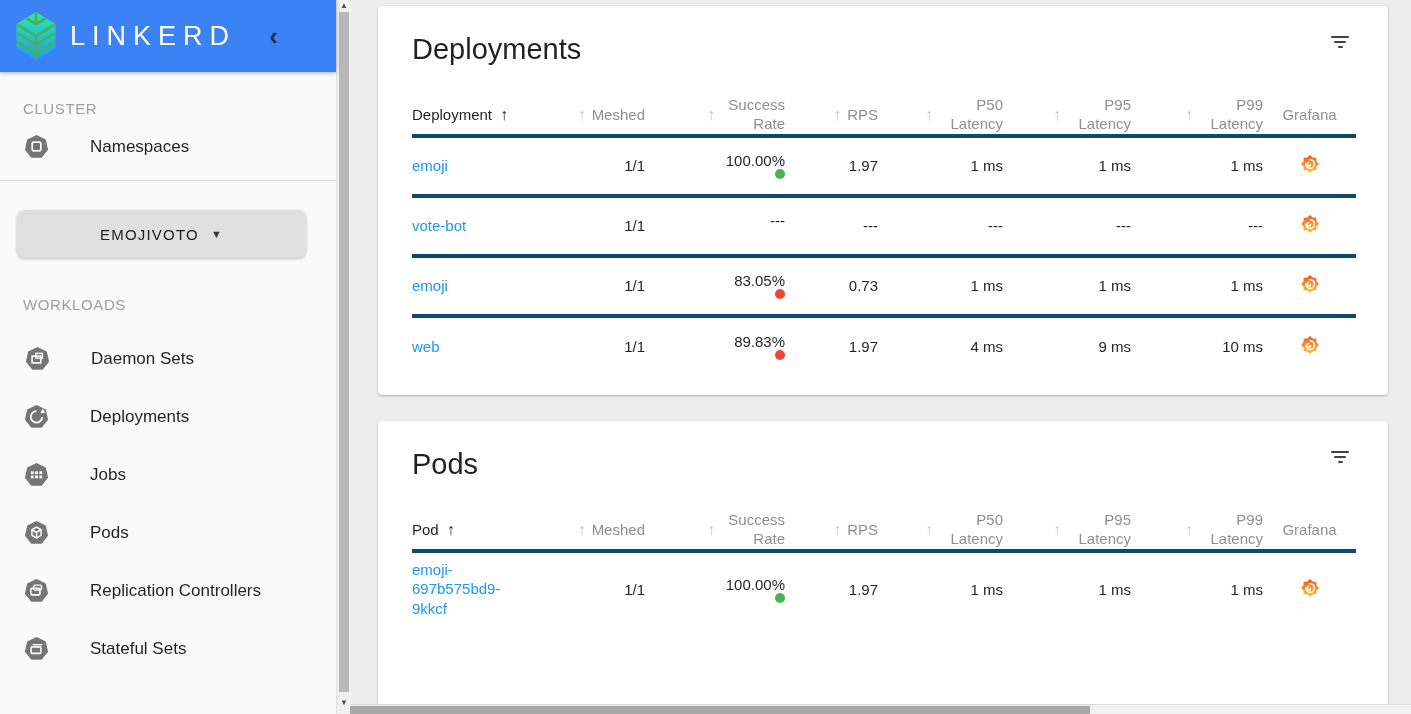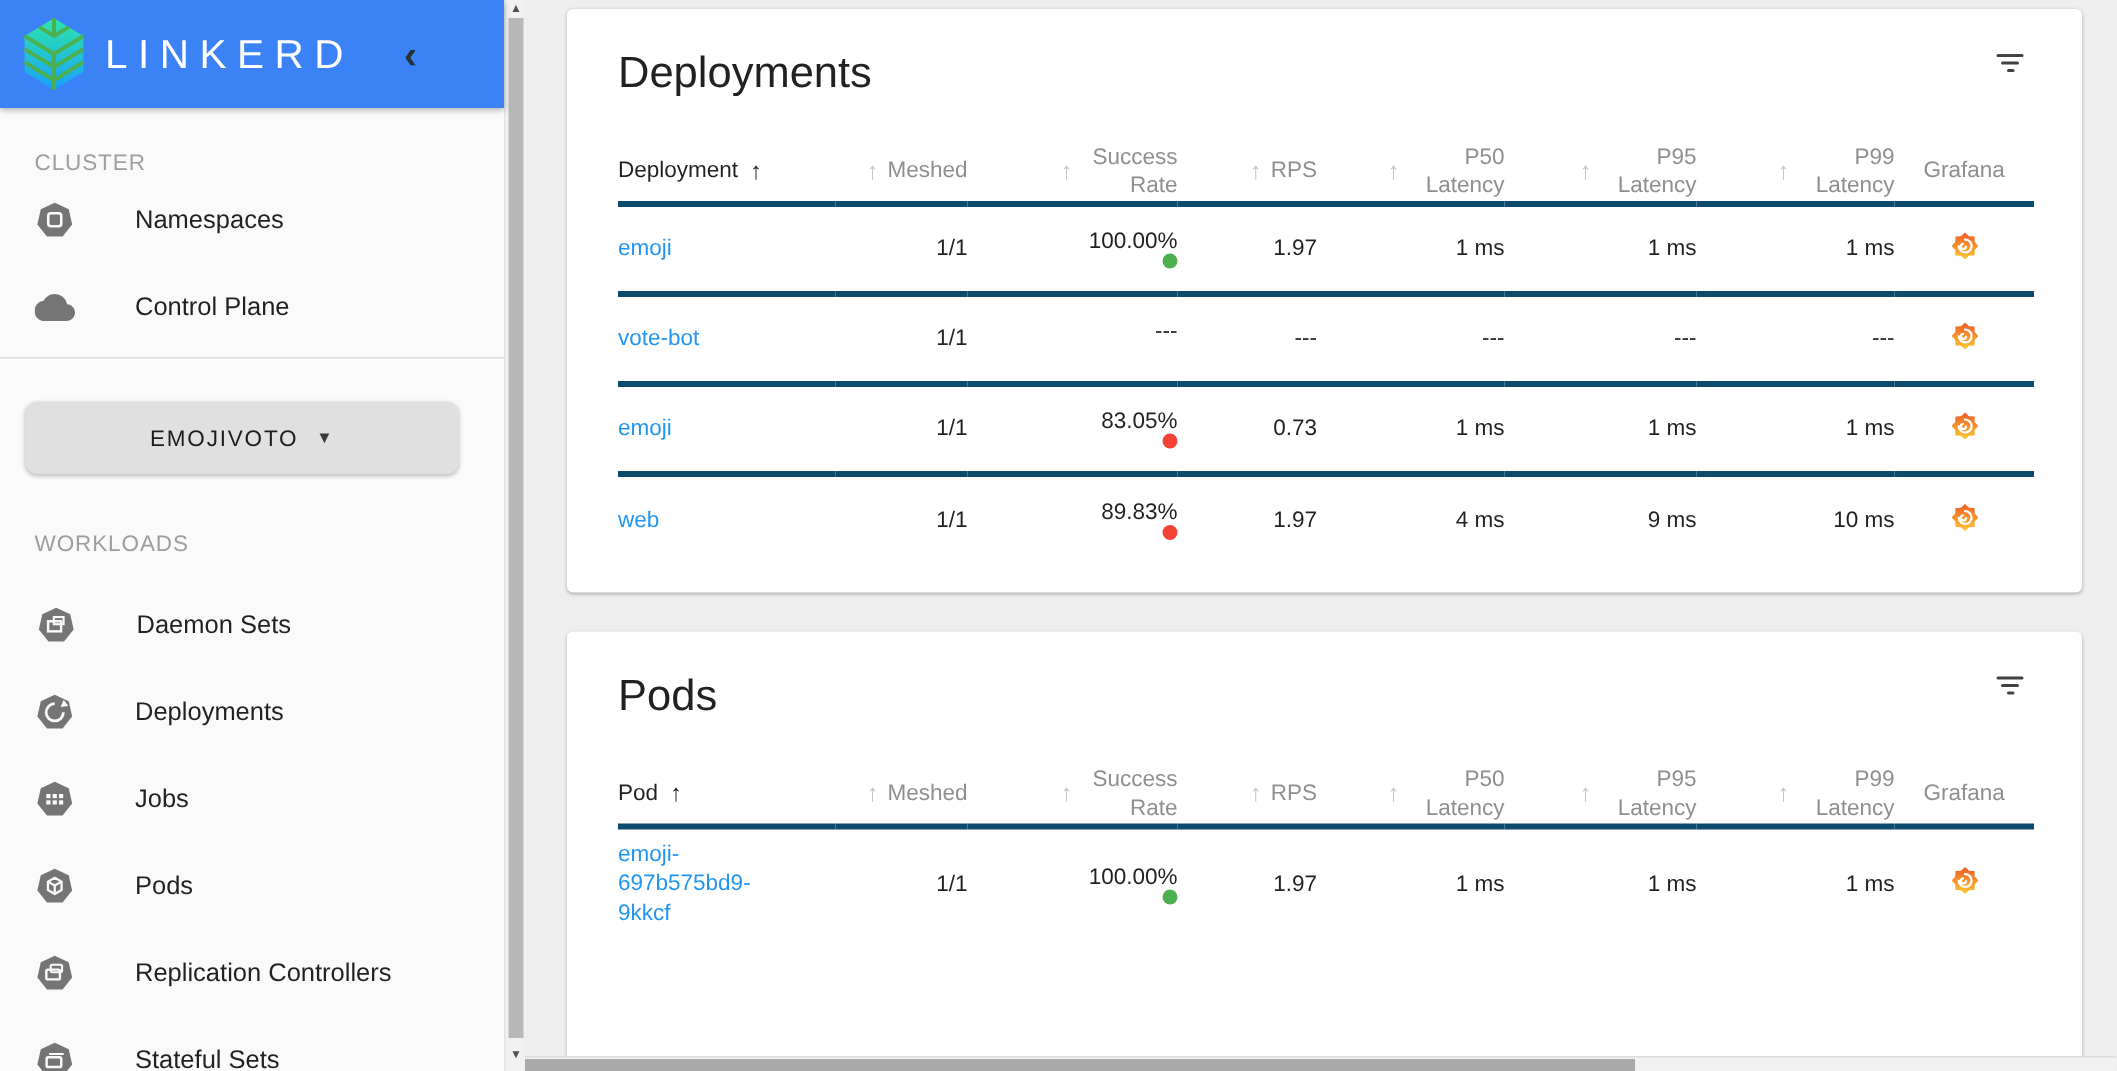--- a/index.html
+++ b/index.html
@@ -195,12 +195,6 @@
     </svg>
     <span class="nav-label">Namespaces</span>
   </div>
-  <div class="nav-item">
-    <svg class="nav-icon" viewBox="0 0 24 20">
-      <path d="M19.35 8.04A7.49 7.49 0 0 0 12 2C9.11 2 6.6 3.64 5.35 6.04A5.994 5.994 0 0 0 0 12c0 3.31 2.69 6 6 6h13c2.76 0 5-2.24 5-5 0-2.64-2.05-4.78-4.65-4.96z" fill="#757575"></path>
-    </svg>
-    <span class="nav-label">Control Plane</span>
-  </div>
 
   <hr class="sidebar-divider">
 

